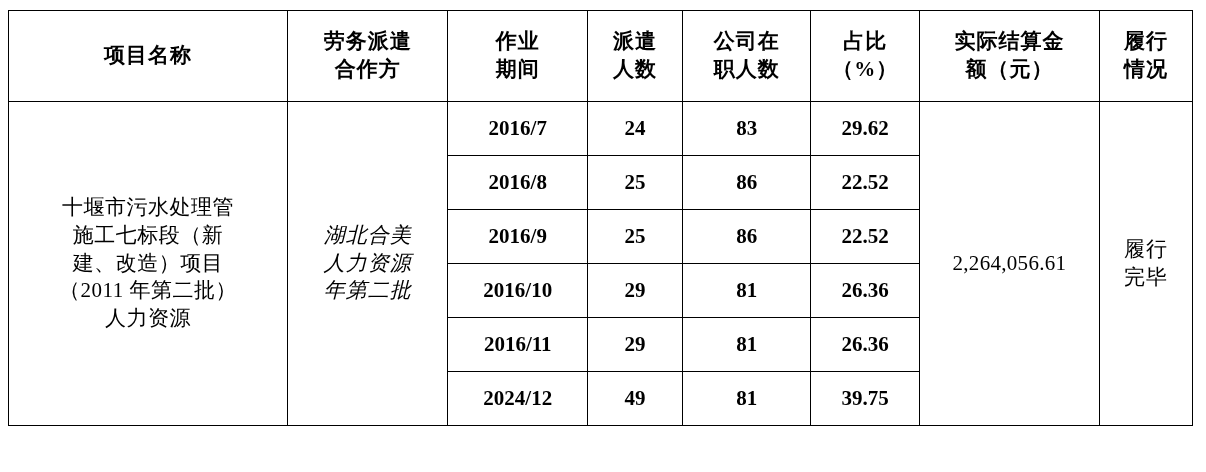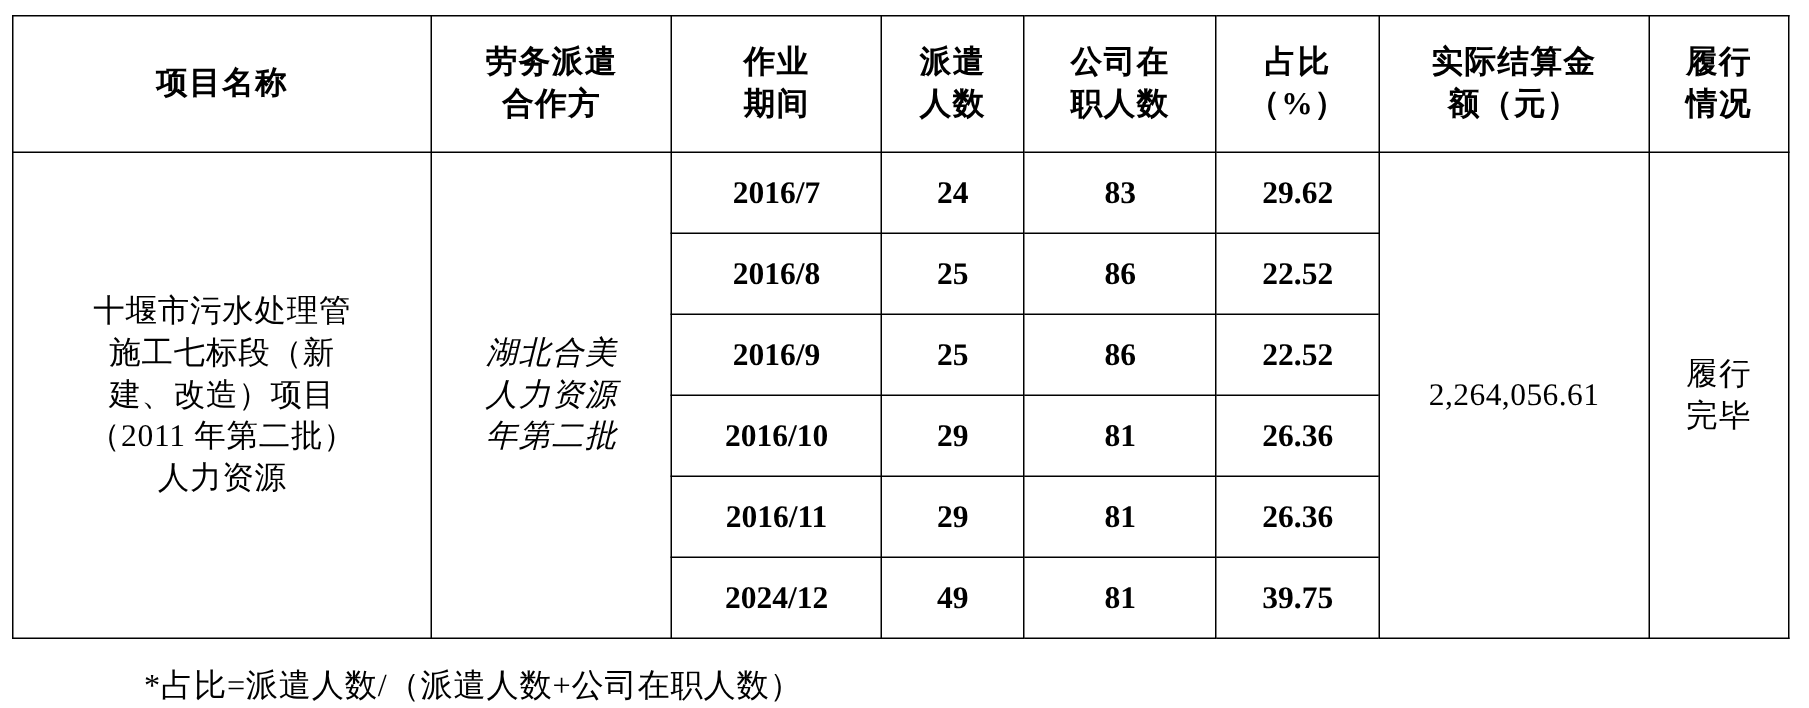--- a/index.html
+++ b/index.html
@@ -190,7 +190,6 @@
     </tbody>
   </table>
 
-  <div class="footnote">*占比=派遣人数/（派遣人数+公司在职人数）</div>
 
 </div>
 

